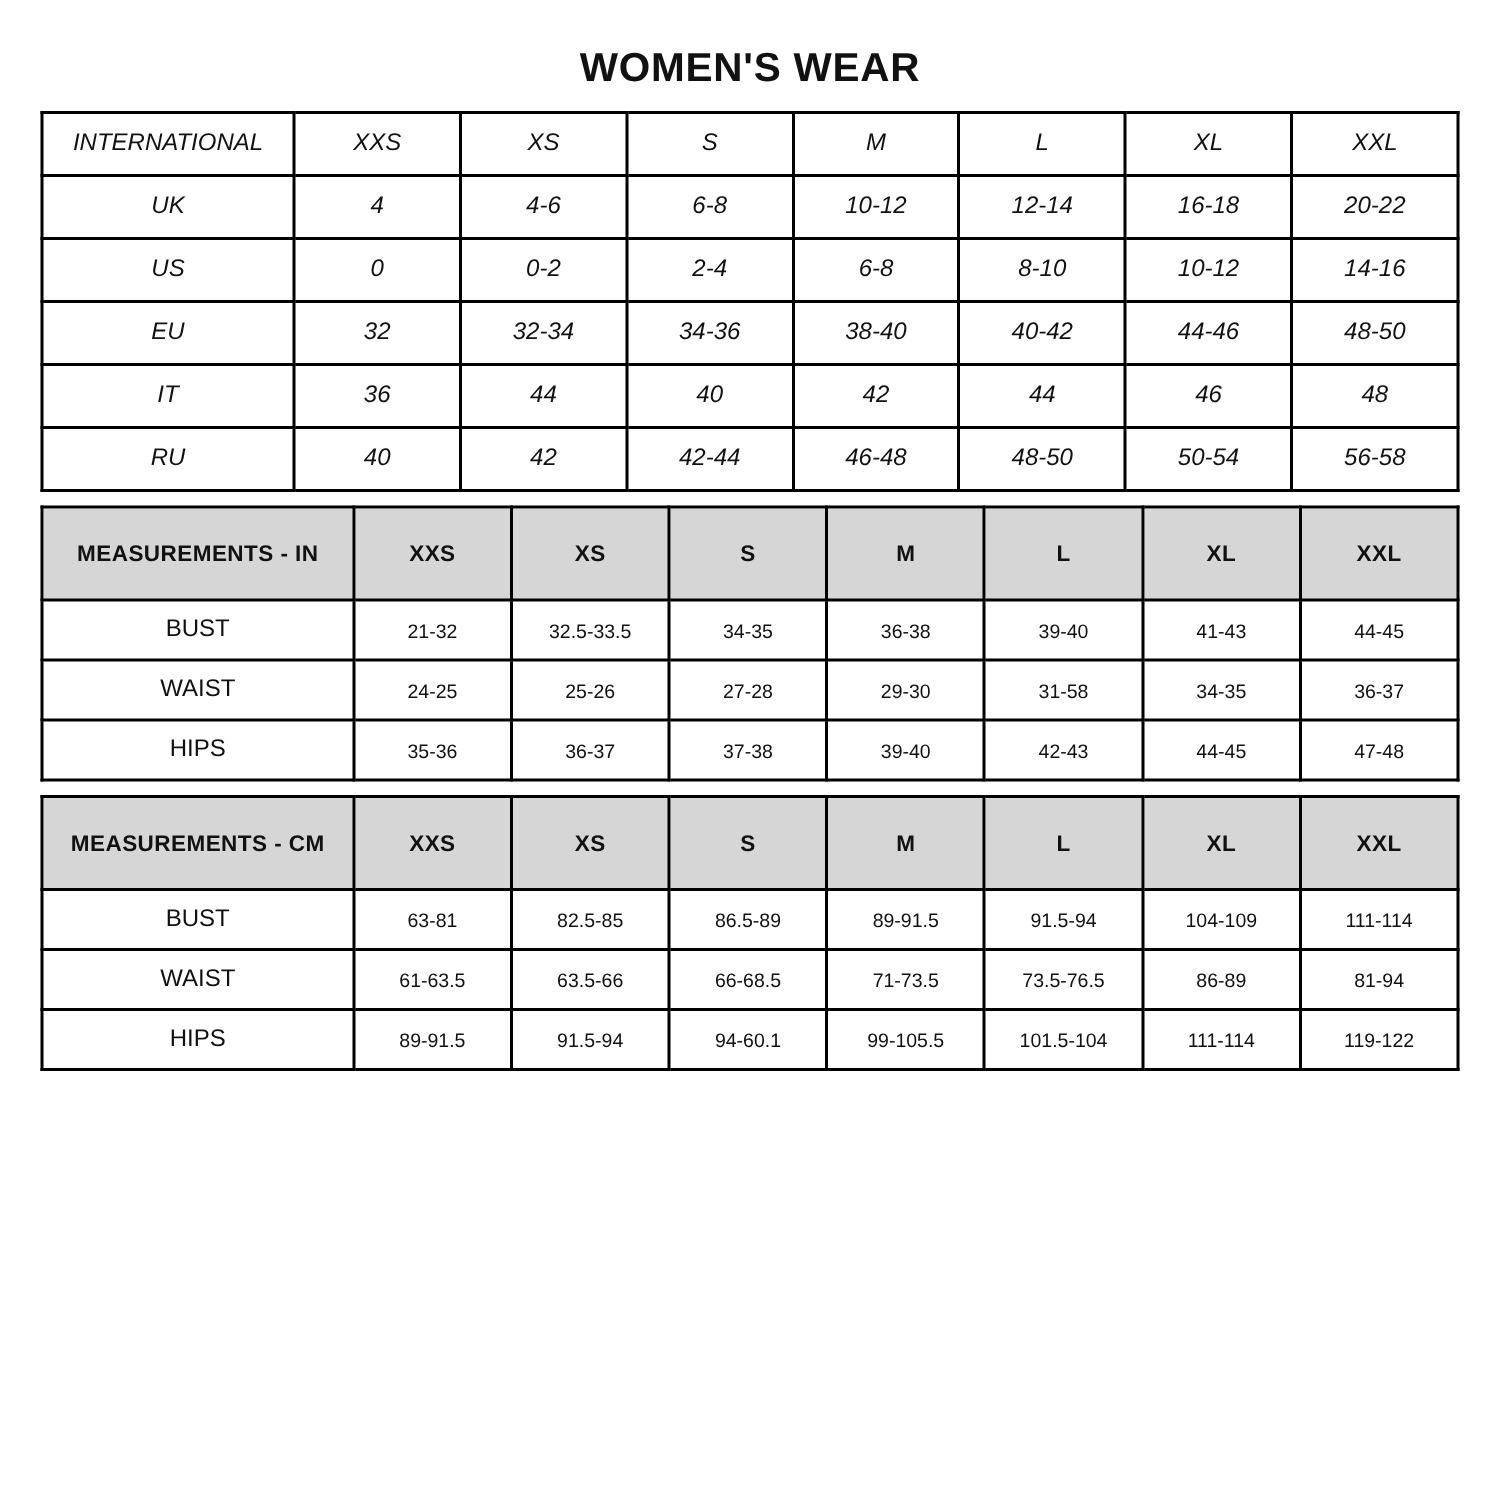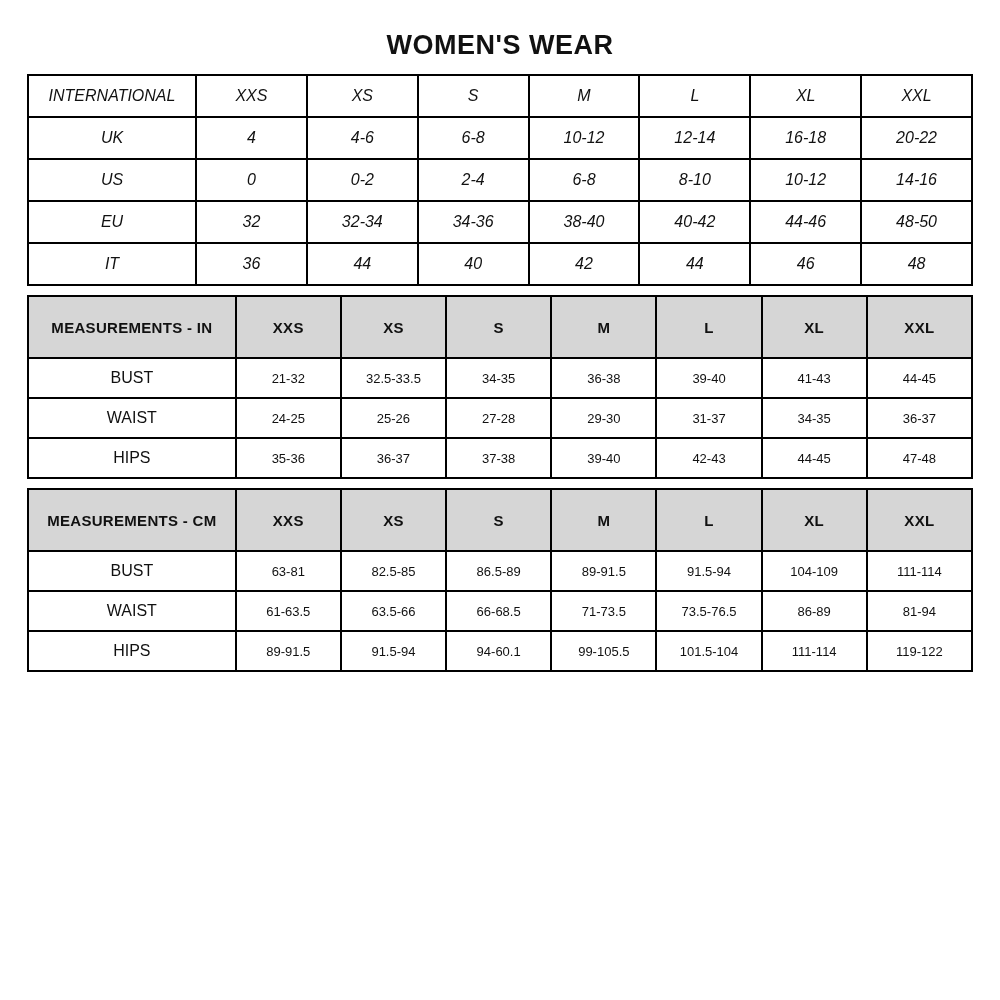--- a/index.html
+++ b/index.html
@@ -107,6 +107,16 @@
           <td>46</td>
           <td>48</td>
         </tr>
+        <tr class="data-row">
+          <td class="row-label">RU</td>
+          <td>40</td>
+          <td>42</td>
+          <td>42-44</td>
+          <td>46-48</td>
+          <td>48-50</td>
+          <td>50-54</td>
+          <td>56-58</td>
+        </tr>
       </tbody>
   </table>
 

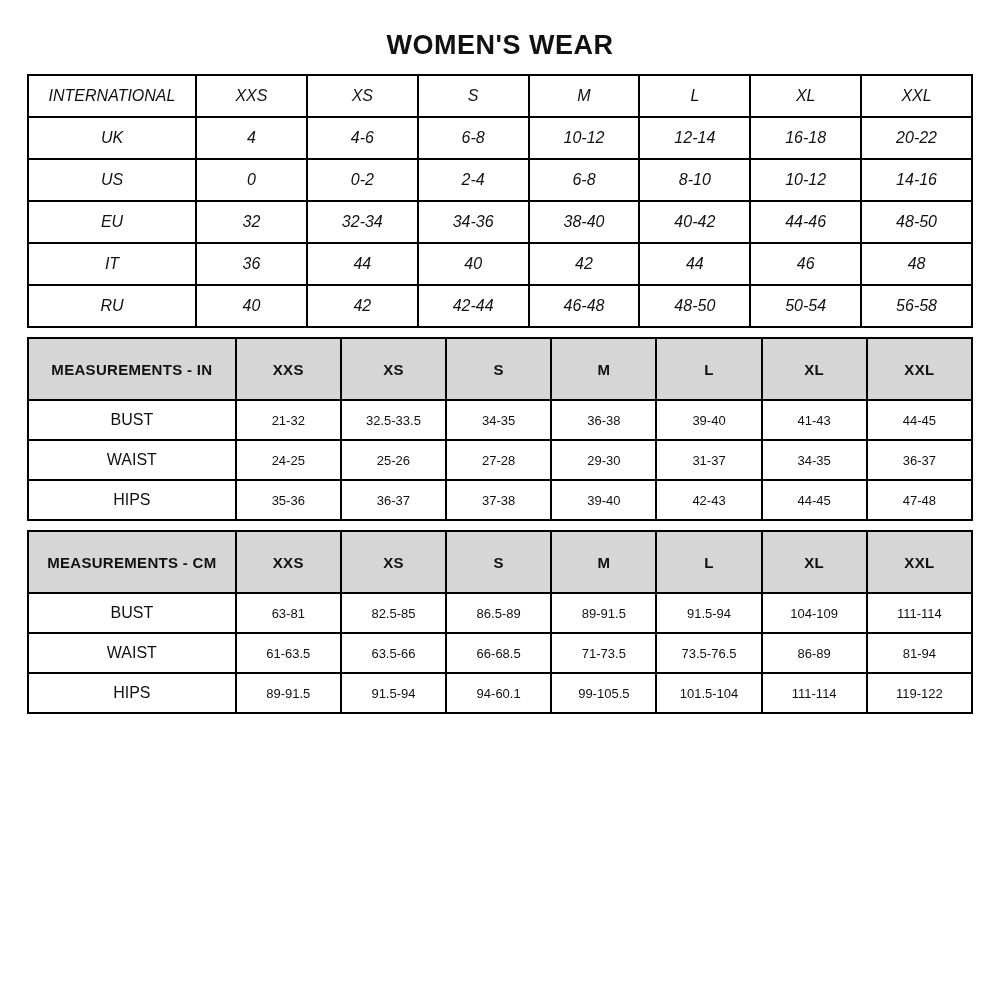--- a/index.html
+++ b/index.html
@@ -152,7 +152,7 @@
           <td>25-26</td>
           <td>27-28</td>
           <td>29-30</td>
-          <td>31-37</td>
+          <td>31-58</td>
           <td>34-35</td>
           <td>36-37</td>
         </tr>

